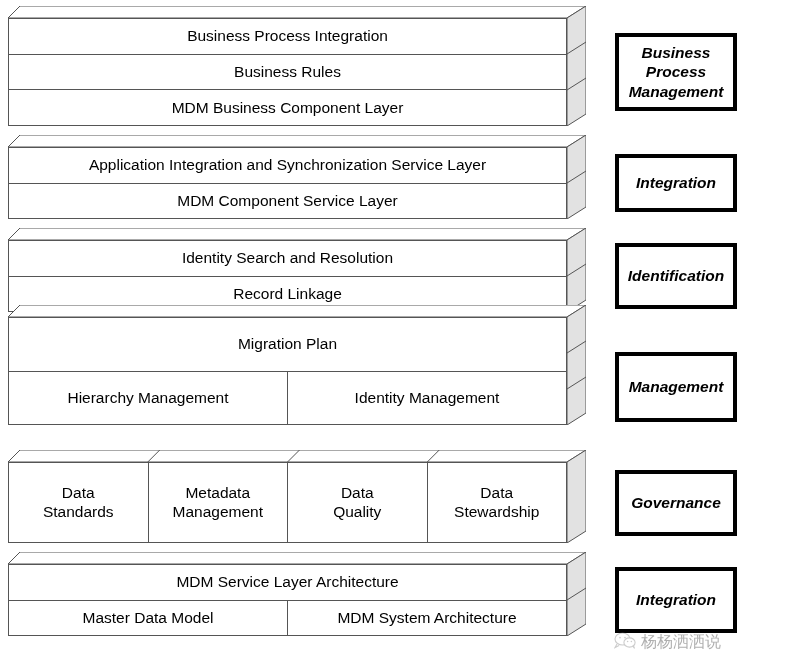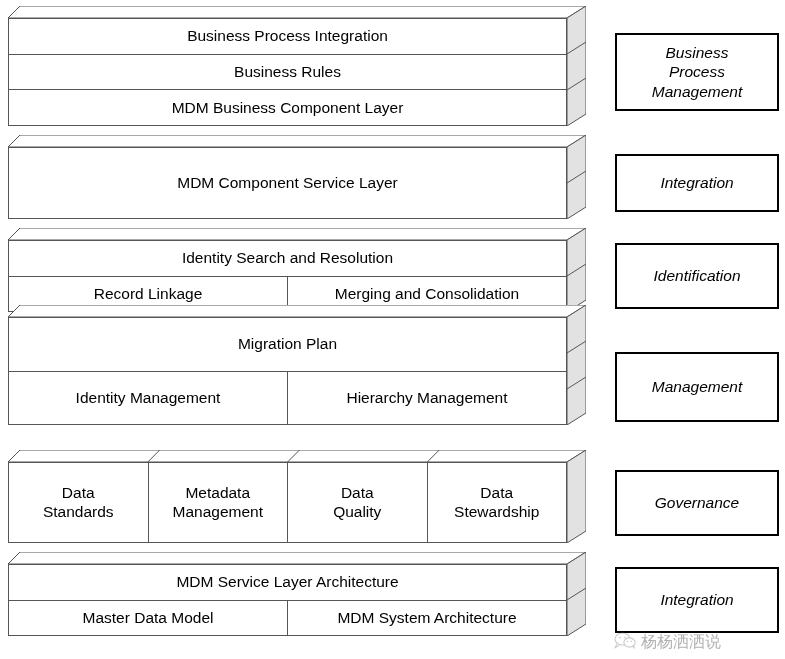--- a/index.html
+++ b/index.html
@@ -68,8 +68,8 @@
   .label-box {
     position: absolute;
     left: 615px;
-    width: 164px;
-    border: 2px solid #c4b5fd;
+    width: 122px;
+    border: 4px solid #c4b5fd;
     background: #ffffff;
     box-sizing: border-box;
     display: flex;
@@ -80,6 +80,7 @@
     font-size: 15.5px;
     line-height: 1.25;
     white-space: pre-line;
+    font-weight: bold;
   }
 
   

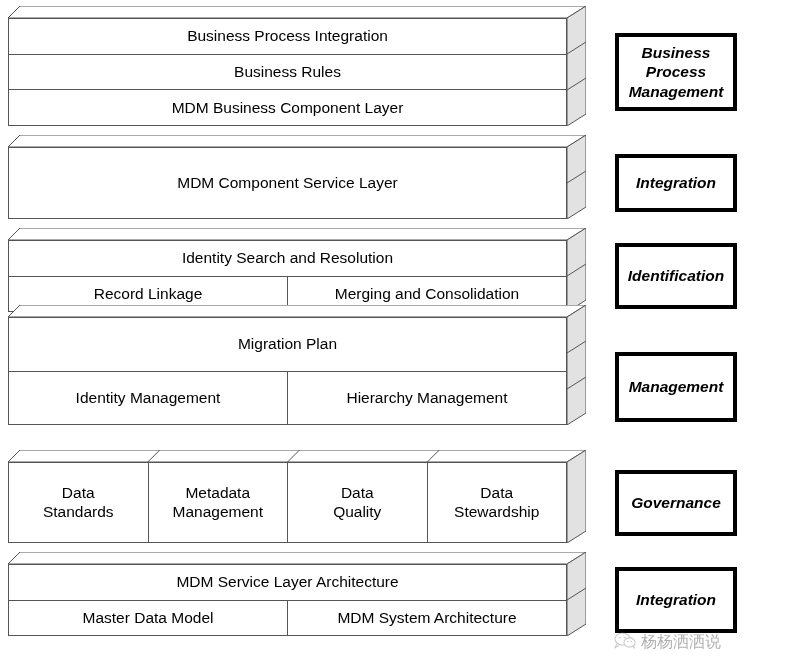--- a/index.html
+++ b/index.html
@@ -137,6 +137,9 @@
           <line x1="559" y1="48" x2="578" y2="36" stroke="#555555" stroke-width="1"></line>
         </svg>
         <div class="block-body" style="top: 12px; right: 19px; height: 72px; bottom: auto; border-color: rgb(85, 85, 85);">
+          <div class="row" style="border-bottom-color: rgb(85, 85, 85); height: 36px;">
+            <div class="cell" style="border-right-color: rgb(85, 85, 85);">Application Integration and Synchronization Service Layer</div>
+          </div>
           <div class="row" style="border-bottom-color: rgb(85, 85, 85); height: 36px;">
             <div class="cell" style="border-right-color: rgb(85, 85, 85);">MDM Component Service Layer</div>
           </div>

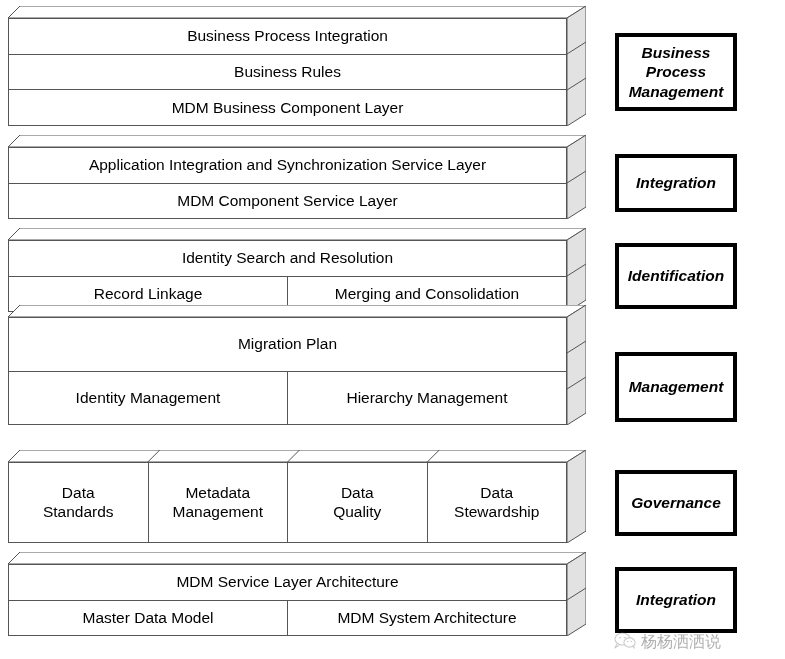--- a/index.html
+++ b/index.html
@@ -157,7 +157,6 @@
           </div>
           <div class="row" style="border-bottom-color: rgb(85, 85, 85); height: 36px;">
             <div class="cell" style="border-right-color: rgb(85, 85, 85);">Record Linkage</div>
-            <div class="cell" style="border-right-color: rgb(85, 85, 85);">Merging and Consolidation</div>
           </div>
         </div>
       </div>

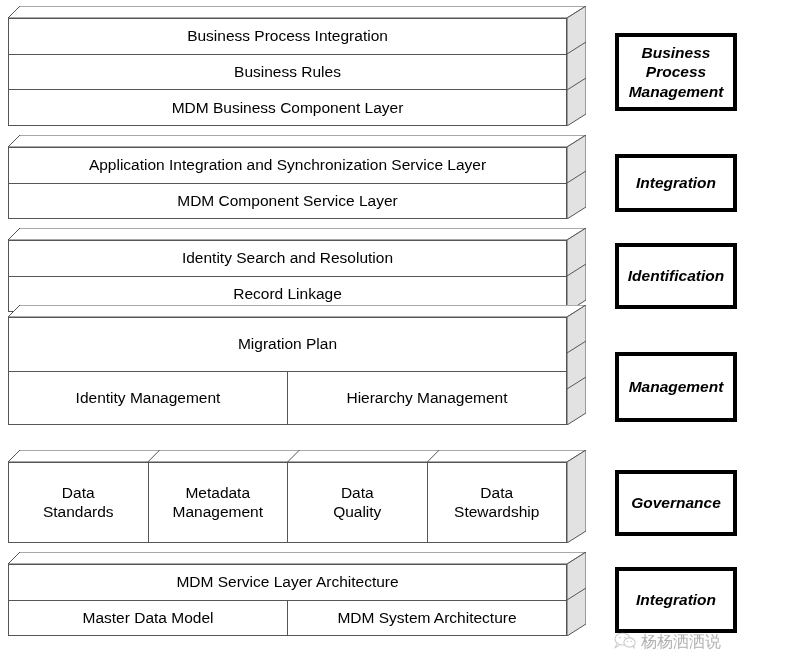--- a/index.html
+++ b/index.html
@@ -172,8 +172,8 @@
             <div class="cell" style="border-right-color: rgb(85, 85, 85);">Migration Plan</div>
           </div>
           <div class="row" style="border-bottom-color: rgb(85, 85, 85); height: 36px;">
+            <div class="cell" style="border-right-color: rgb(85, 85, 85);">Hierarchy Management</div>
             <div class="cell" style="border-right-color: rgb(85, 85, 85);">Identity Management</div>
-            <div class="cell" style="border-right-color: rgb(85, 85, 85);">Hierarchy Management</div>
           </div>
         </div>
       </div>

